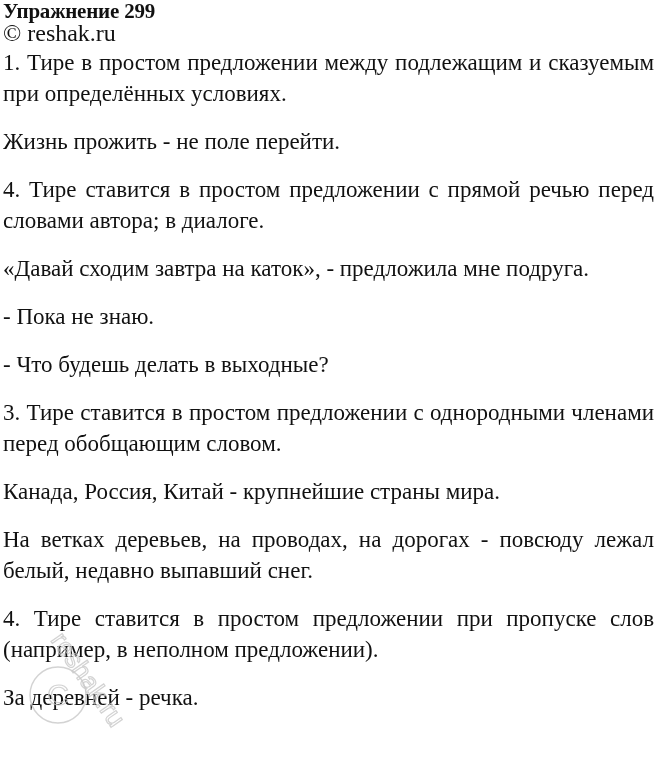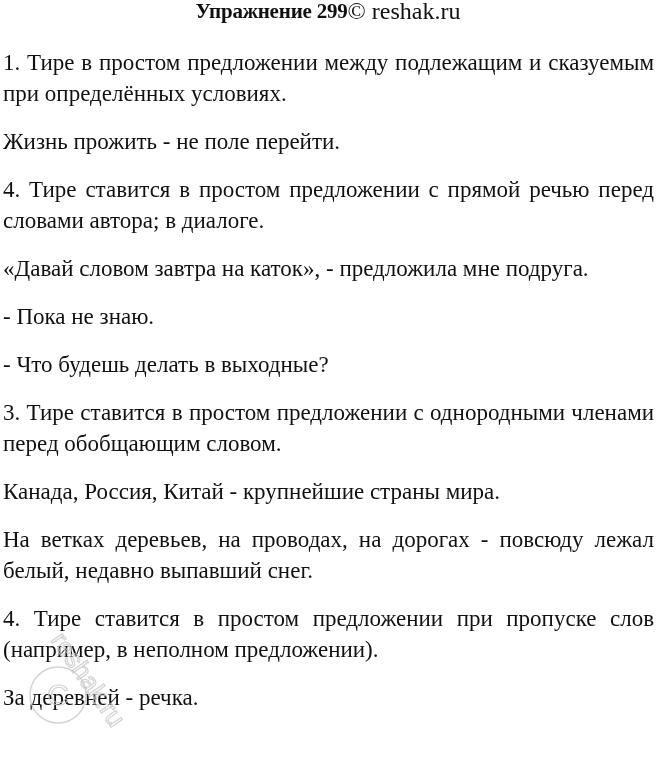--- a/index.html
+++ b/index.html
@@ -22,8 +22,9 @@
       right: 4px;
       height: 26px;
       display: flex;
-      justify-content: center;
+      justify-content: space-between;
       align-items: flex-start;
+      flex-direction: column;
     }
     .title {
       font-weight: bold;

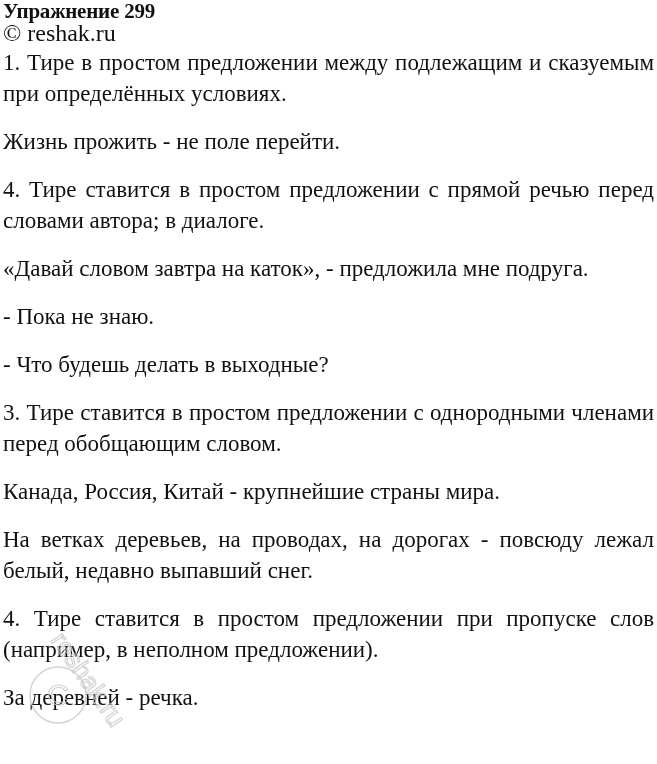--- a/index.html
+++ b/index.html
@@ -72,7 +72,7 @@
   <p class="para justify">1. Тире в простом предложении между подлежащим и сказуемым при определённых условиях.</p>
   <p class="para">Жизнь прожить - не поле перейти.</p>
   <p class="para justify">4. Тире ставится в простом предложении с прямой речью перед словами автора; в диалоге.</p>
-  <p class="para">«Давай словом завтра на каток», - предложила мне подруга.</p>
+  <p class="para">«Давай сходим завтра на каток», - предложила мне подруга.</p>
   <p class="para">- Пока не знаю.</p>
   <p class="para">- Что будешь делать в выходные?</p>
   <p class="para justify">3. Тире ставится в простом предложении с однородными членами перед обобщающим словом.</p>

